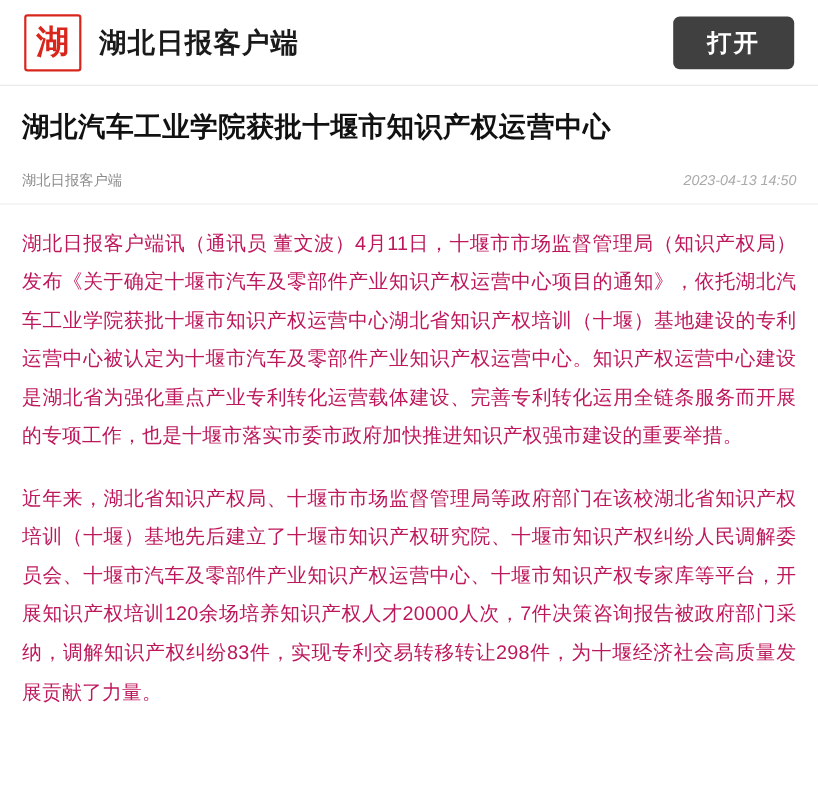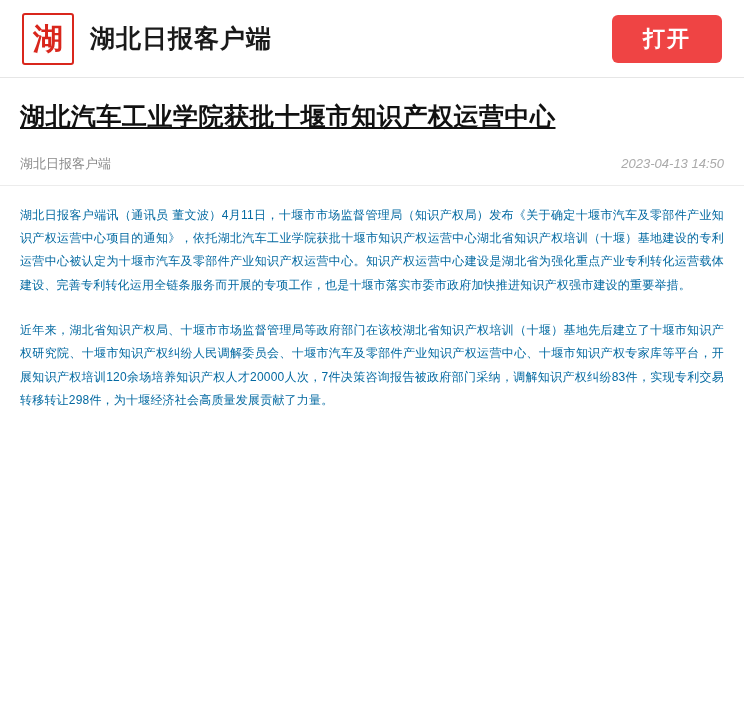--- a/index.html
+++ b/index.html
@@ -66,7 +66,7 @@
     flex: 0 0 auto;
     width: 110px;
     height: 48px;
-    background: #ef4444;
+    background: #404040;
     color: #ffffff;
     border: none;
     border-radius: 6px;

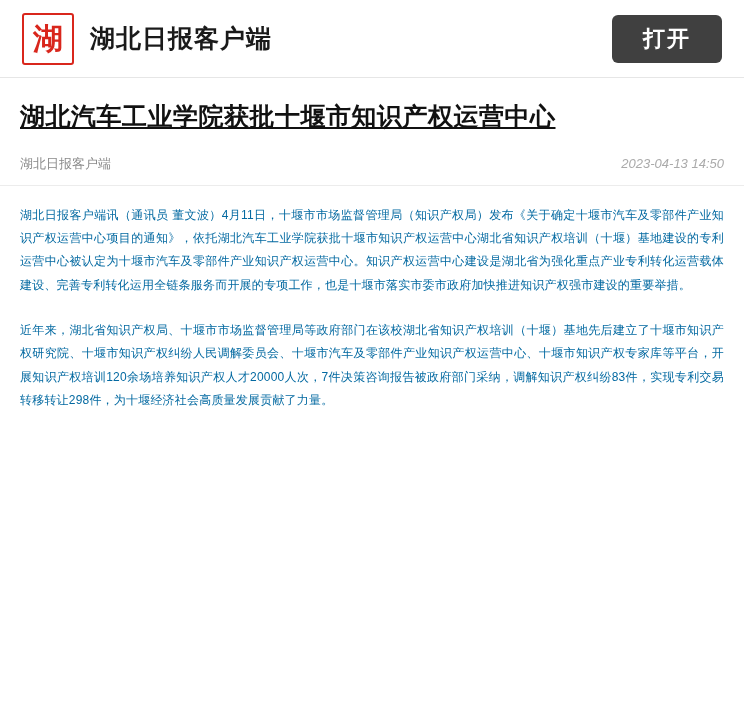--- a/index.html
+++ b/index.html
@@ -95,7 +95,6 @@
     letter-spacing: 0.5px;
     margin: 22px 0 0 0;
     line-height: 1.3;
-    text-decoration: underline;
   }
   .meta {
     display: flex;

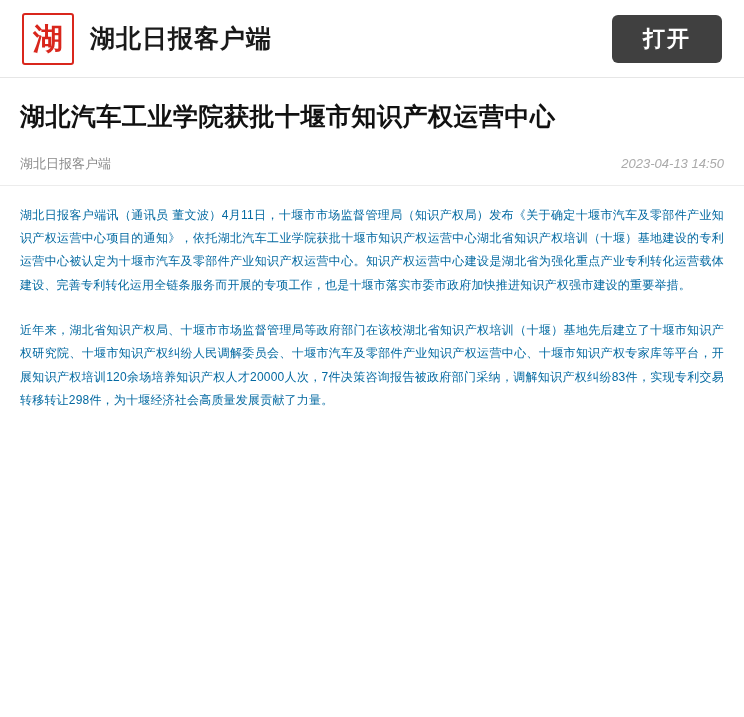--- a/index.html
+++ b/index.html
@@ -122,9 +122,9 @@
     margin-top: 18px;
   }
   .para {
-    font-size: 12px;
+    font-size: 18px;
     line-height: 1.95;
-    color: #0369a1;
+    color: #be185d;
     margin: 0 0 22px 0;
     text-align: justify;
     text-justify: inter-ideograph;

